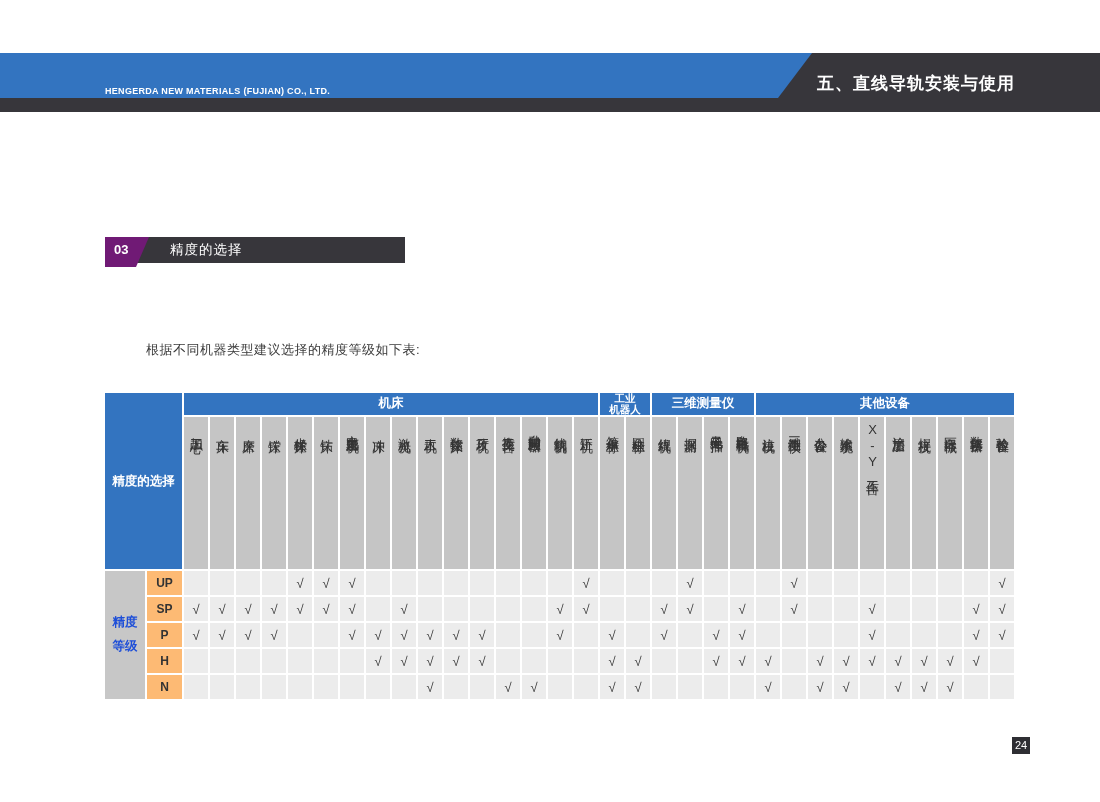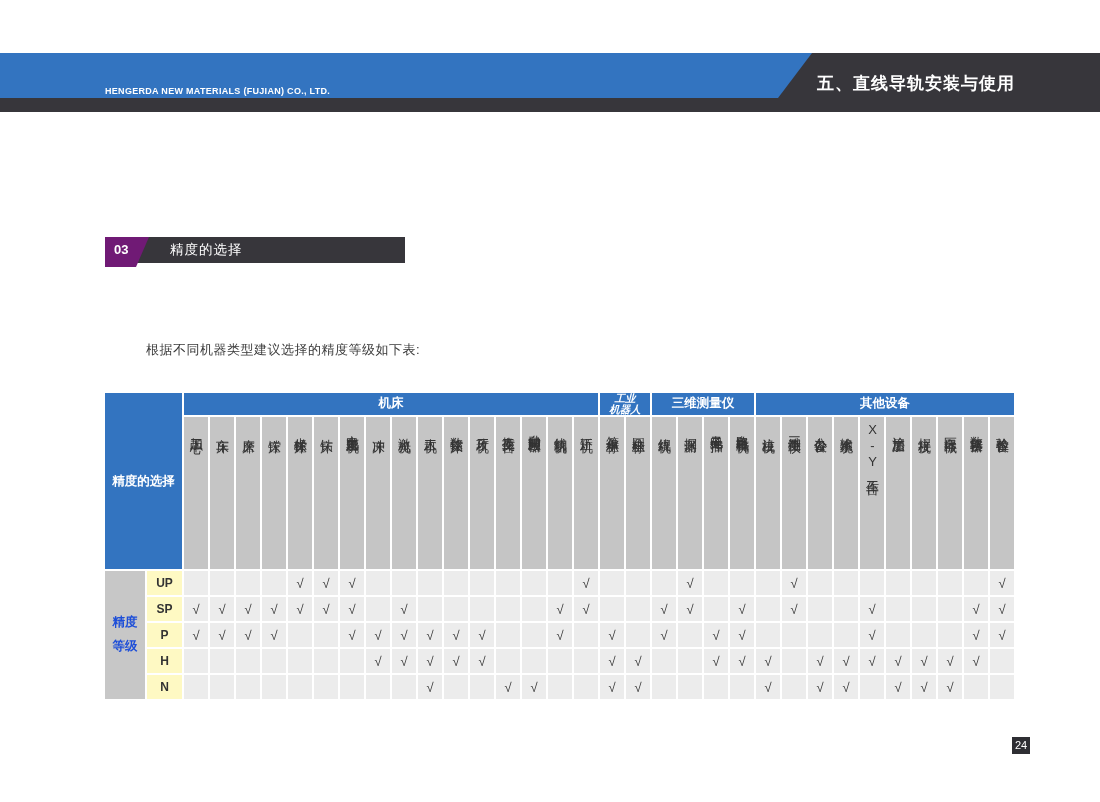--- a/index.html
+++ b/index.html
@@ -63,7 +63,7 @@
     font-size:12.5px;font-weight:bold;text-align:center;vertical-align:middle;
     white-space:pre-line;line-height:1.05;
   }
-  .group.small{font-size:10.5px;font-style:italic;}
+  .group.small{font-size:10.5px;}
   .vhead{
     width:24px;height:152px;background:#c5c5c5;color:#333;
     text-align:center;vertical-align:top;font-weight:normal;

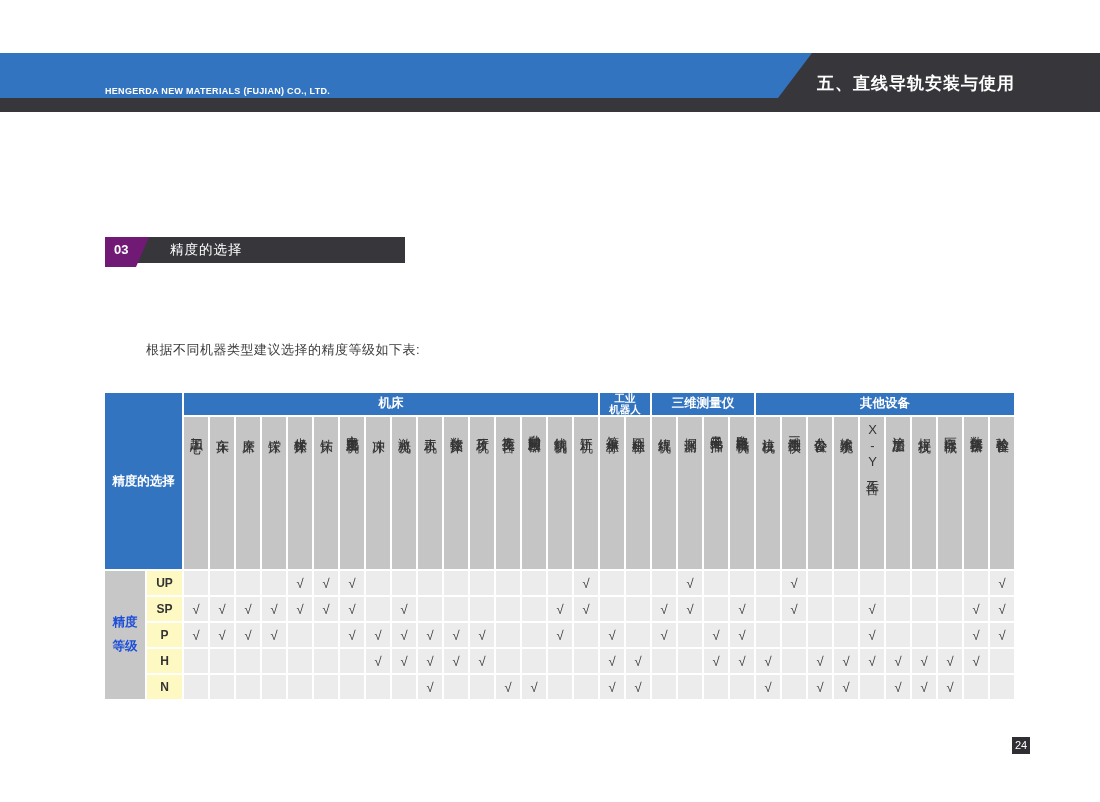--- a/index.html
+++ b/index.html
@@ -79,7 +79,7 @@
     white-space:pre-line;line-height:1.9;
   }
   .grade{
-    width:35px;height:24px;background:#fef9c3;color:#333;
+    width:35px;height:24px;background:#fdba74;color:#333;
     font-size:12px;font-weight:bold;text-align:center;vertical-align:middle;
   }
   .cell{

